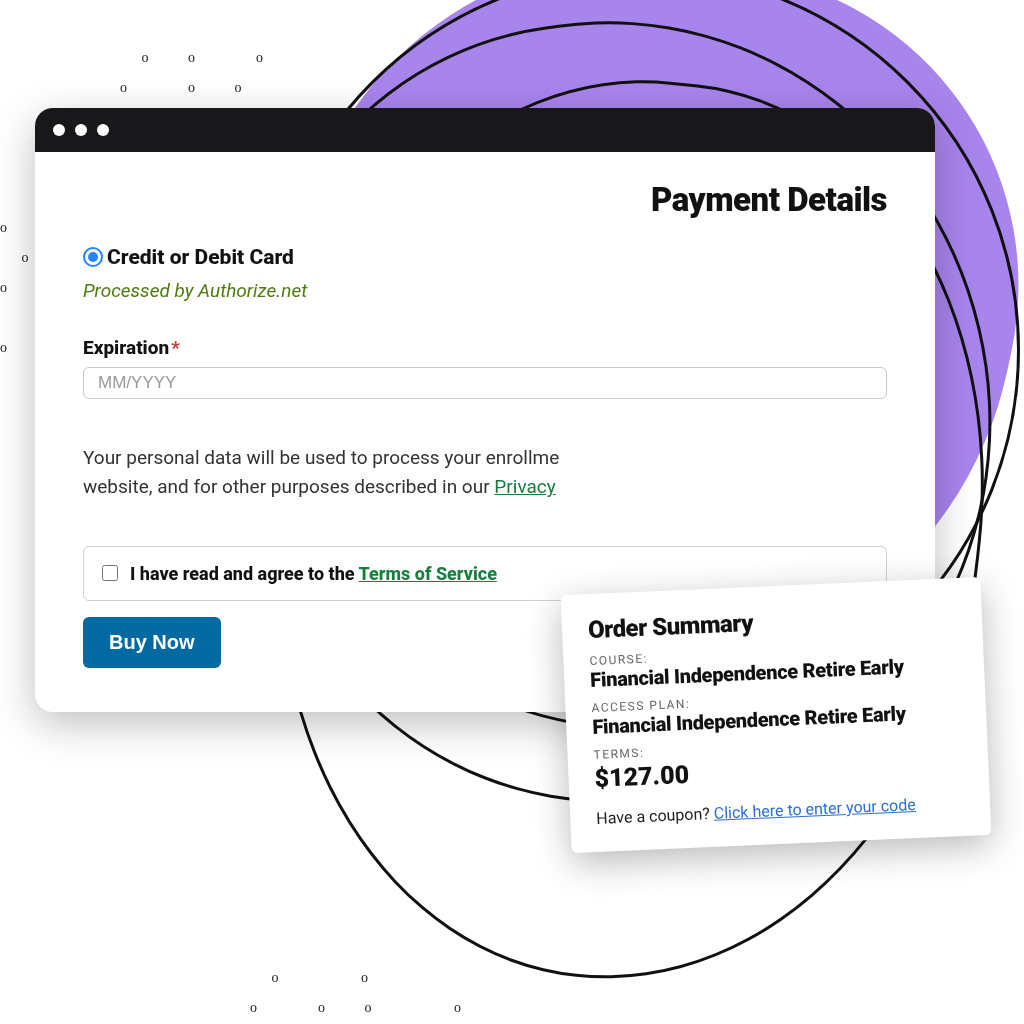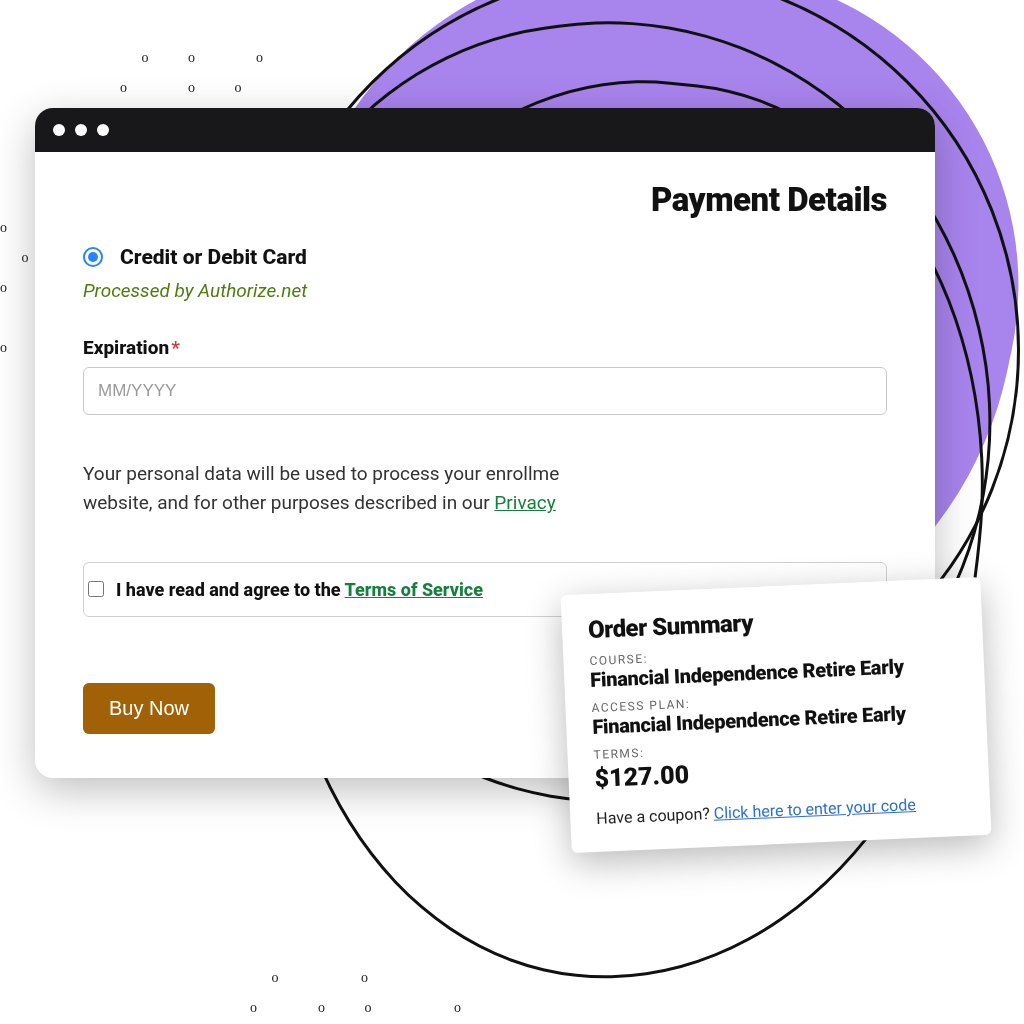--- a/index.html
+++ b/index.html
@@ -22,7 +22,7 @@
   .winbody{padding:28px 48px 44px 48px;}
 
   h1{font-size:33px;font-weight:900;color:#111;letter-spacing:-0.5px;margin-bottom:26px;text-align:right;}
-  .radio-row{display:flex;align-items:center;gap:17px;margin-bottom:10px;}
+  .radio-row{display:flex;align-items:center;gap:4px;margin-bottom:10px;}
   .radio{width:20px;height:20px;border:2px solid #2684ff;border-radius:50%;display:flex;align-items:center;justify-content:center;}
   .radio::after{content:"";width:10px;height:10px;border-radius:50%;background:#2684ff;}
   .radio-label{font-size:21px;font-weight:800;color:#111;}

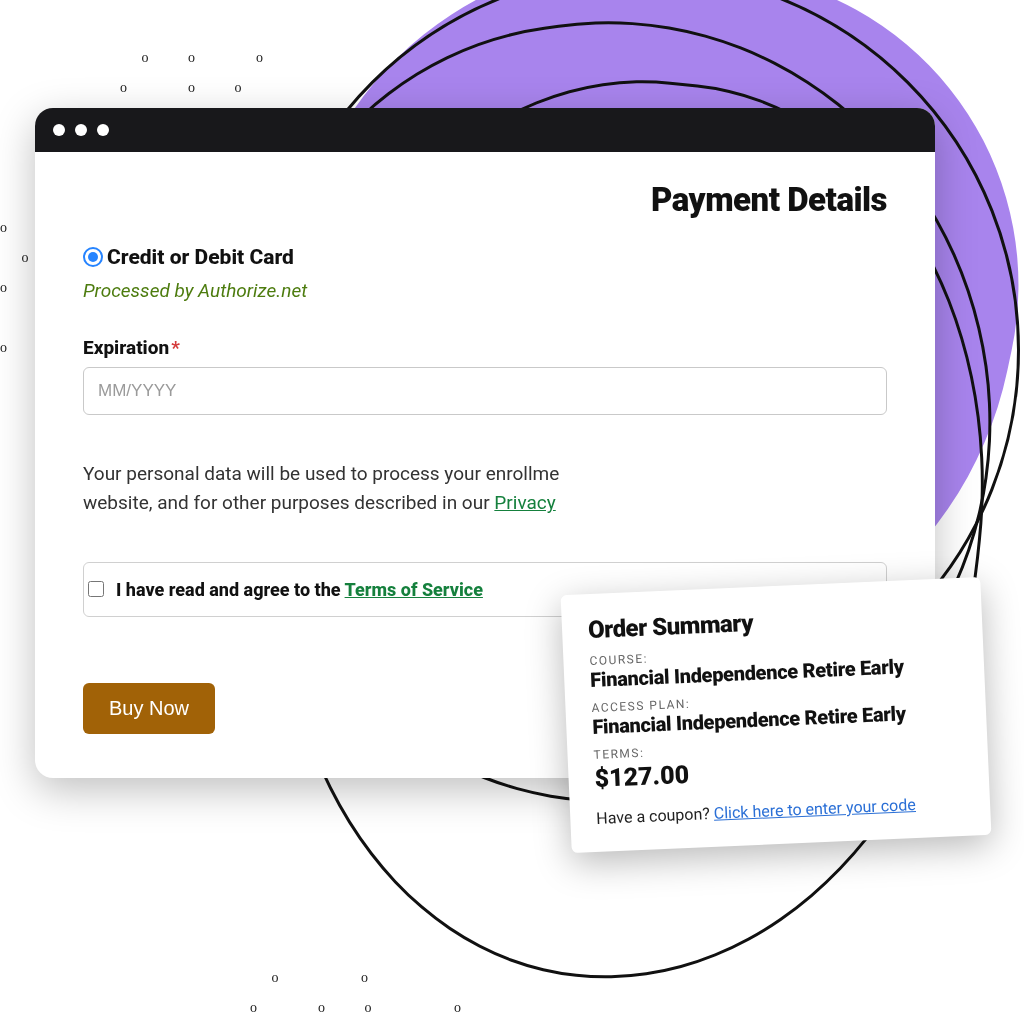--- a/index.html
+++ b/index.html
@@ -30,7 +30,7 @@
 
   .field-label{font-size:19px;font-weight:800;color:#111;margin-bottom:8px;}
   .req{color:#d43a3a;font-weight:700;margin-left:2px;}
-  .input{width:100%;border:1.5px solid #c9c9c9;border-radius:6px;height:48px;padding:0 14px;font-size:17px;color:#333;background:#fff;}
+  .input{width:100%;border:1.5px solid #c9c9c9;border-radius:6px;height:32px;padding:0 14px;font-size:17px;color:#333;background:#fff;}
   .input::placeholder{color:#9a9a9a;}
   .cardnum .input{height:40px;font-size:13px;letter-spacing:1px;}
   .cardnum{margin-bottom:36px;}

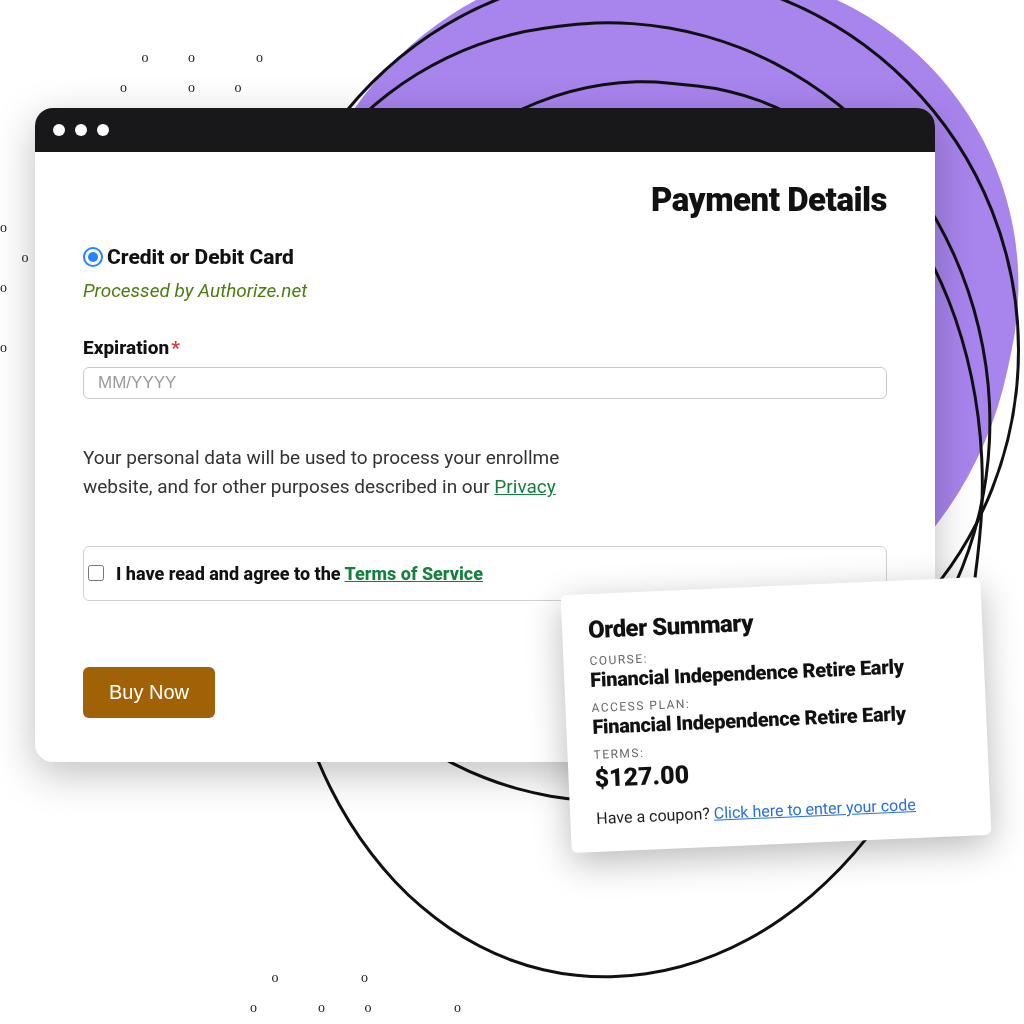--- a/index.html
+++ b/index.html
@@ -40,7 +40,7 @@
   .disclaimer{font-size:19px;color:#333;line-height:1.55;margin-bottom:44px;margin-top:44px;}
   a.link{color:#15803d;text-decoration:underline;}
 
-  .agreebox{border:1.5px solid #d0d0d0;border-radius:6px;padding:16px 4px;display:flex;align-items:center;gap:12px;margin-bottom:66px;}
+  .agreebox{border:1.5px solid #d0d0d0;border-radius:6px;padding:16px 18px;display:flex;align-items:center;gap:12px;margin-bottom:16px;}
   .agreebox input[type=checkbox]{width:16px;height:16px;}
   .agreebox label{font-size:18px;font-weight:800;color:#111;}
 

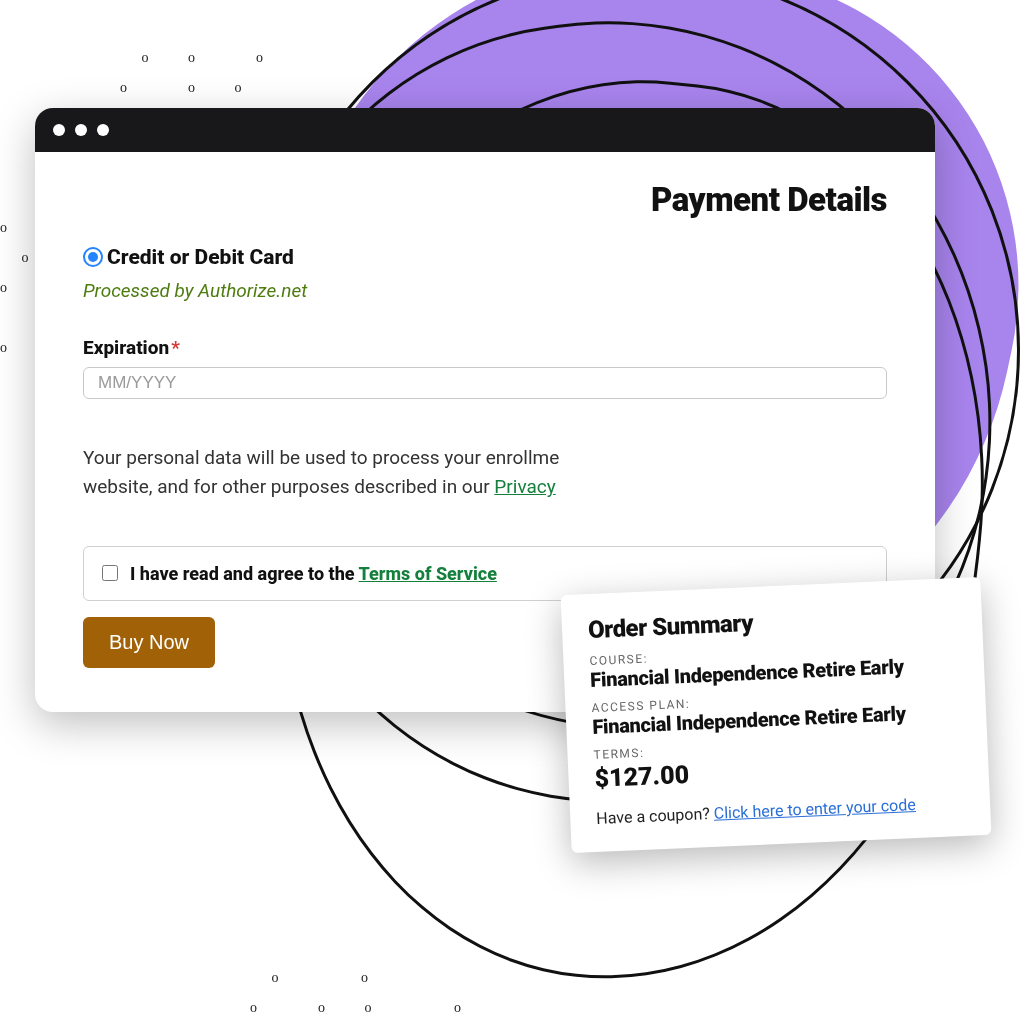--- a/index.html
+++ b/index.html
@@ -44,7 +44,7 @@
   .agreebox input[type=checkbox]{width:16px;height:16px;}
   .agreebox label{font-size:18px;font-weight:800;color:#111;}
 
-  .buy{background:#a16207;color:#fff;border:none;border-radius:6px;padding:14px 26px;font-size:20px;font-weight:400;cursor:pointer;}
+  .buy{background:#0369a1;color:#fff;border:none;border-radius:6px;padding:14px 26px;font-size:20px;font-weight:700;cursor:pointer;}
 
   
   .summary{position:absolute;left:566px;top:586px;width:420px;background:#fff;border-radius:6px;box-shadow:0 10px 36px rgba(0,0,0,.28);padding:22px 26px 24px 26px;transform:rotate(-2.5deg);}

